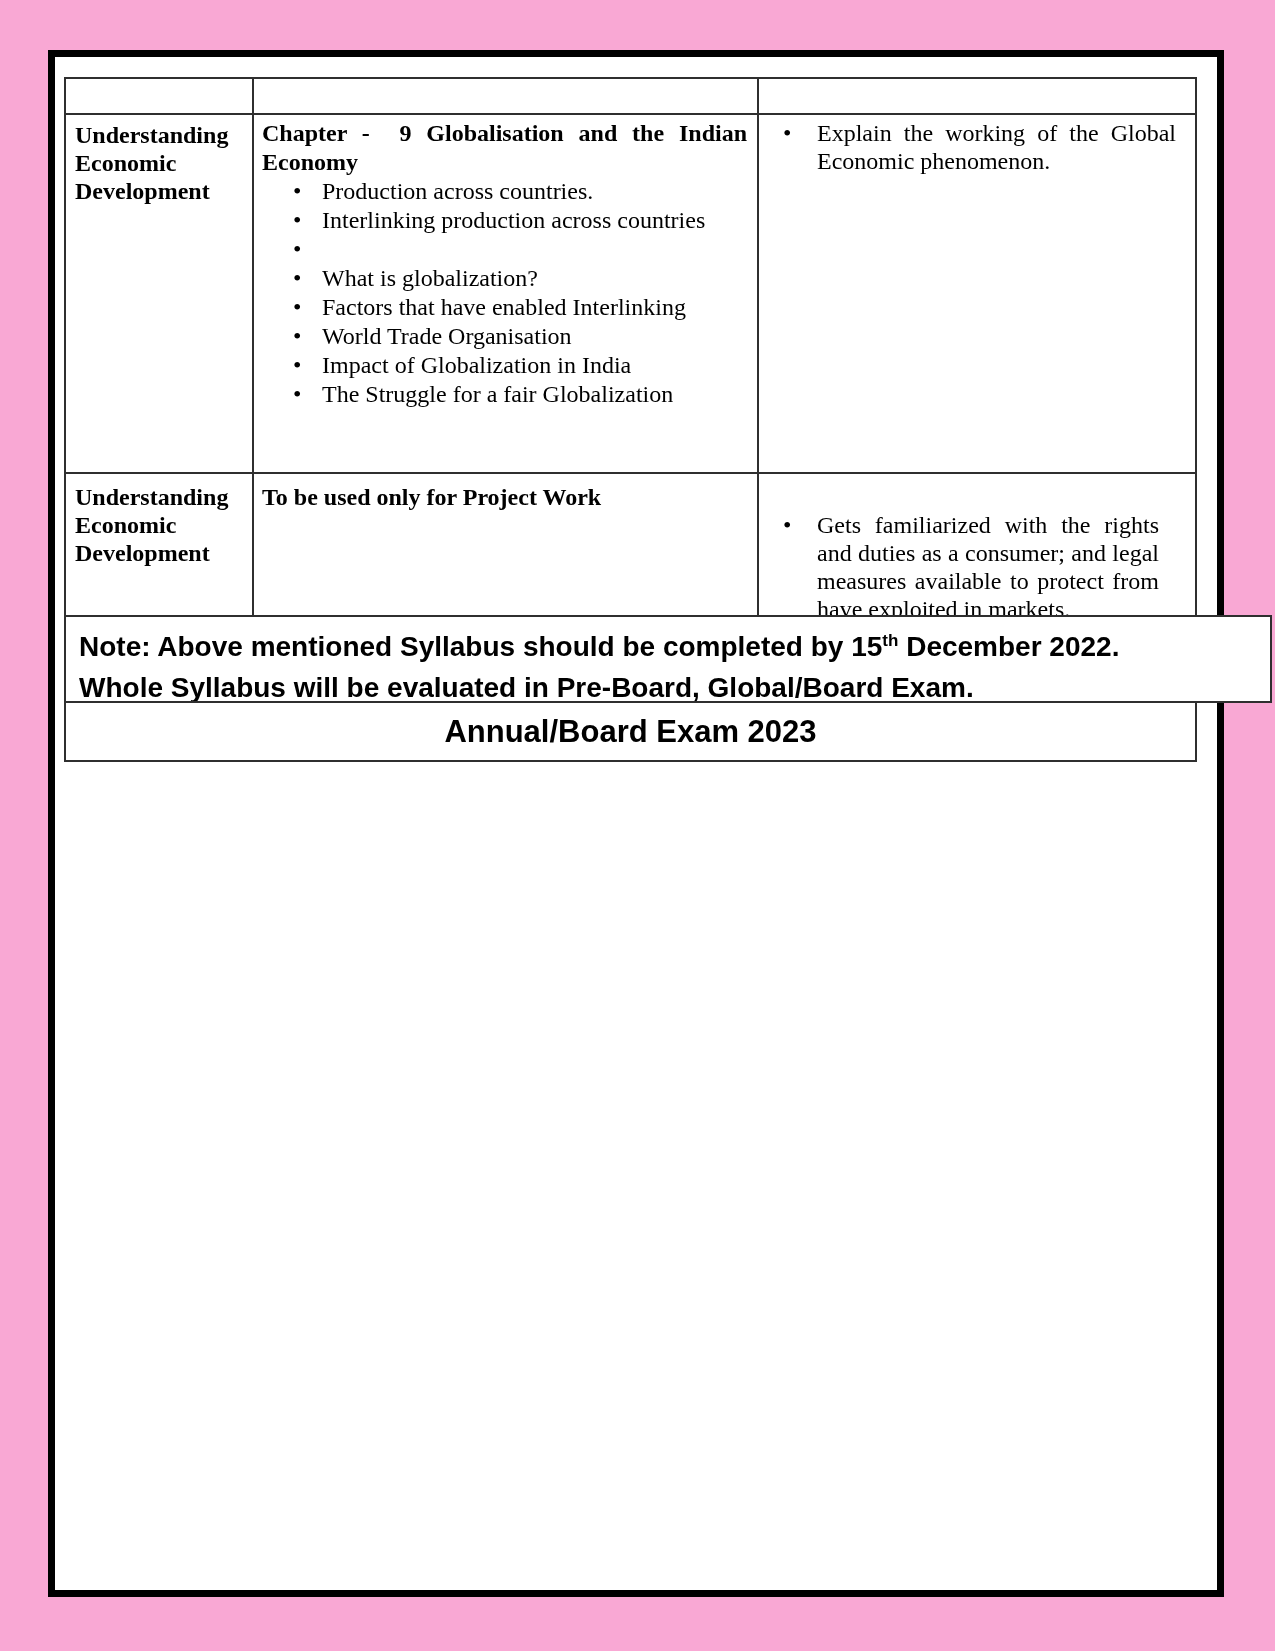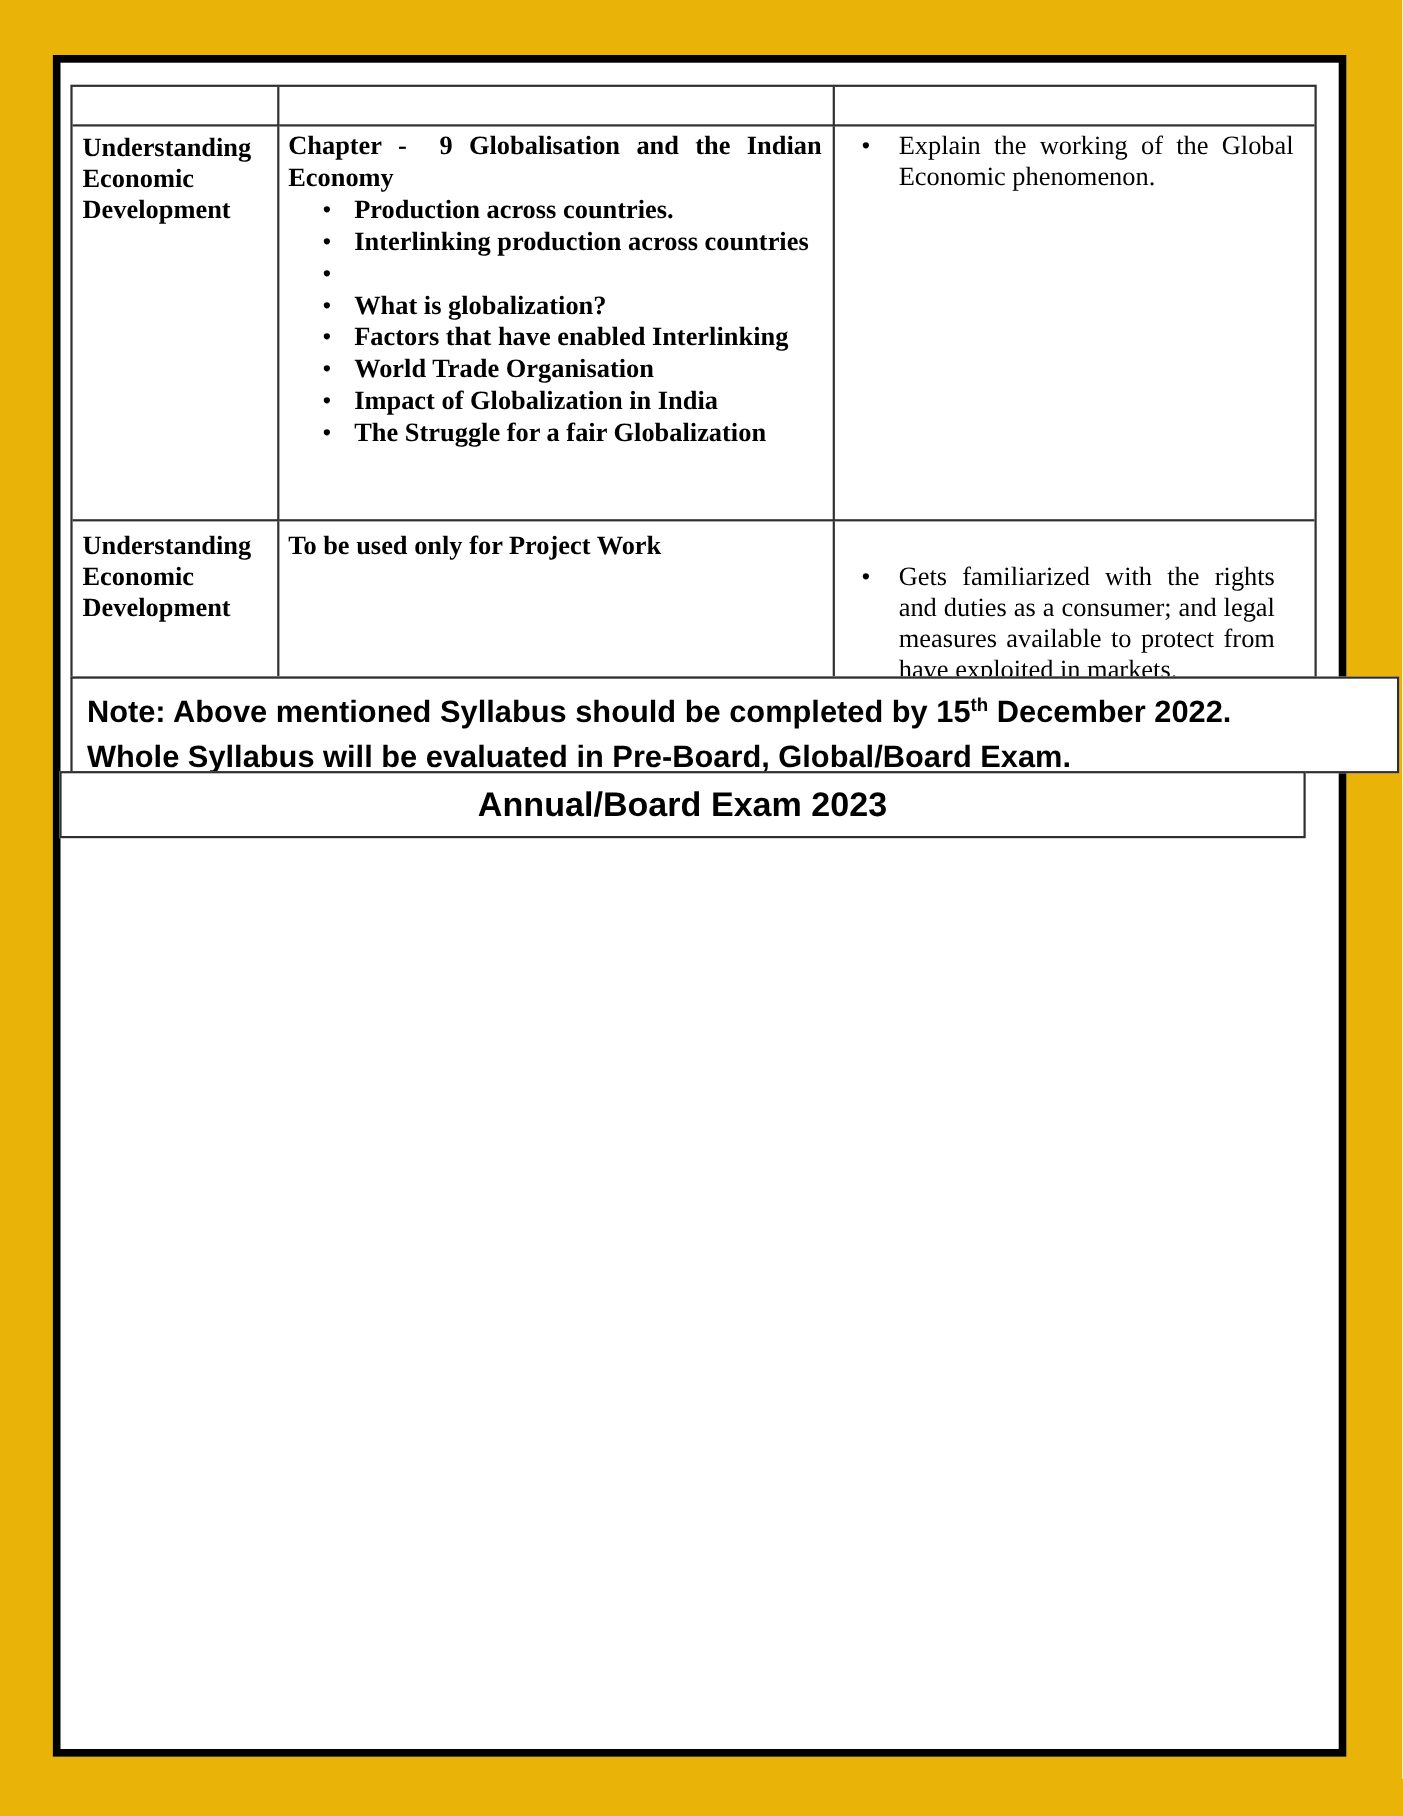--- a/index.html
+++ b/index.html
@@ -11,7 +11,7 @@
     position: relative;
     width: 1275px;
     height: 1651px;
-    background: #eab308;
+    background: #f9a8d4;
     color: #000;
     overflow: hidden;
   }

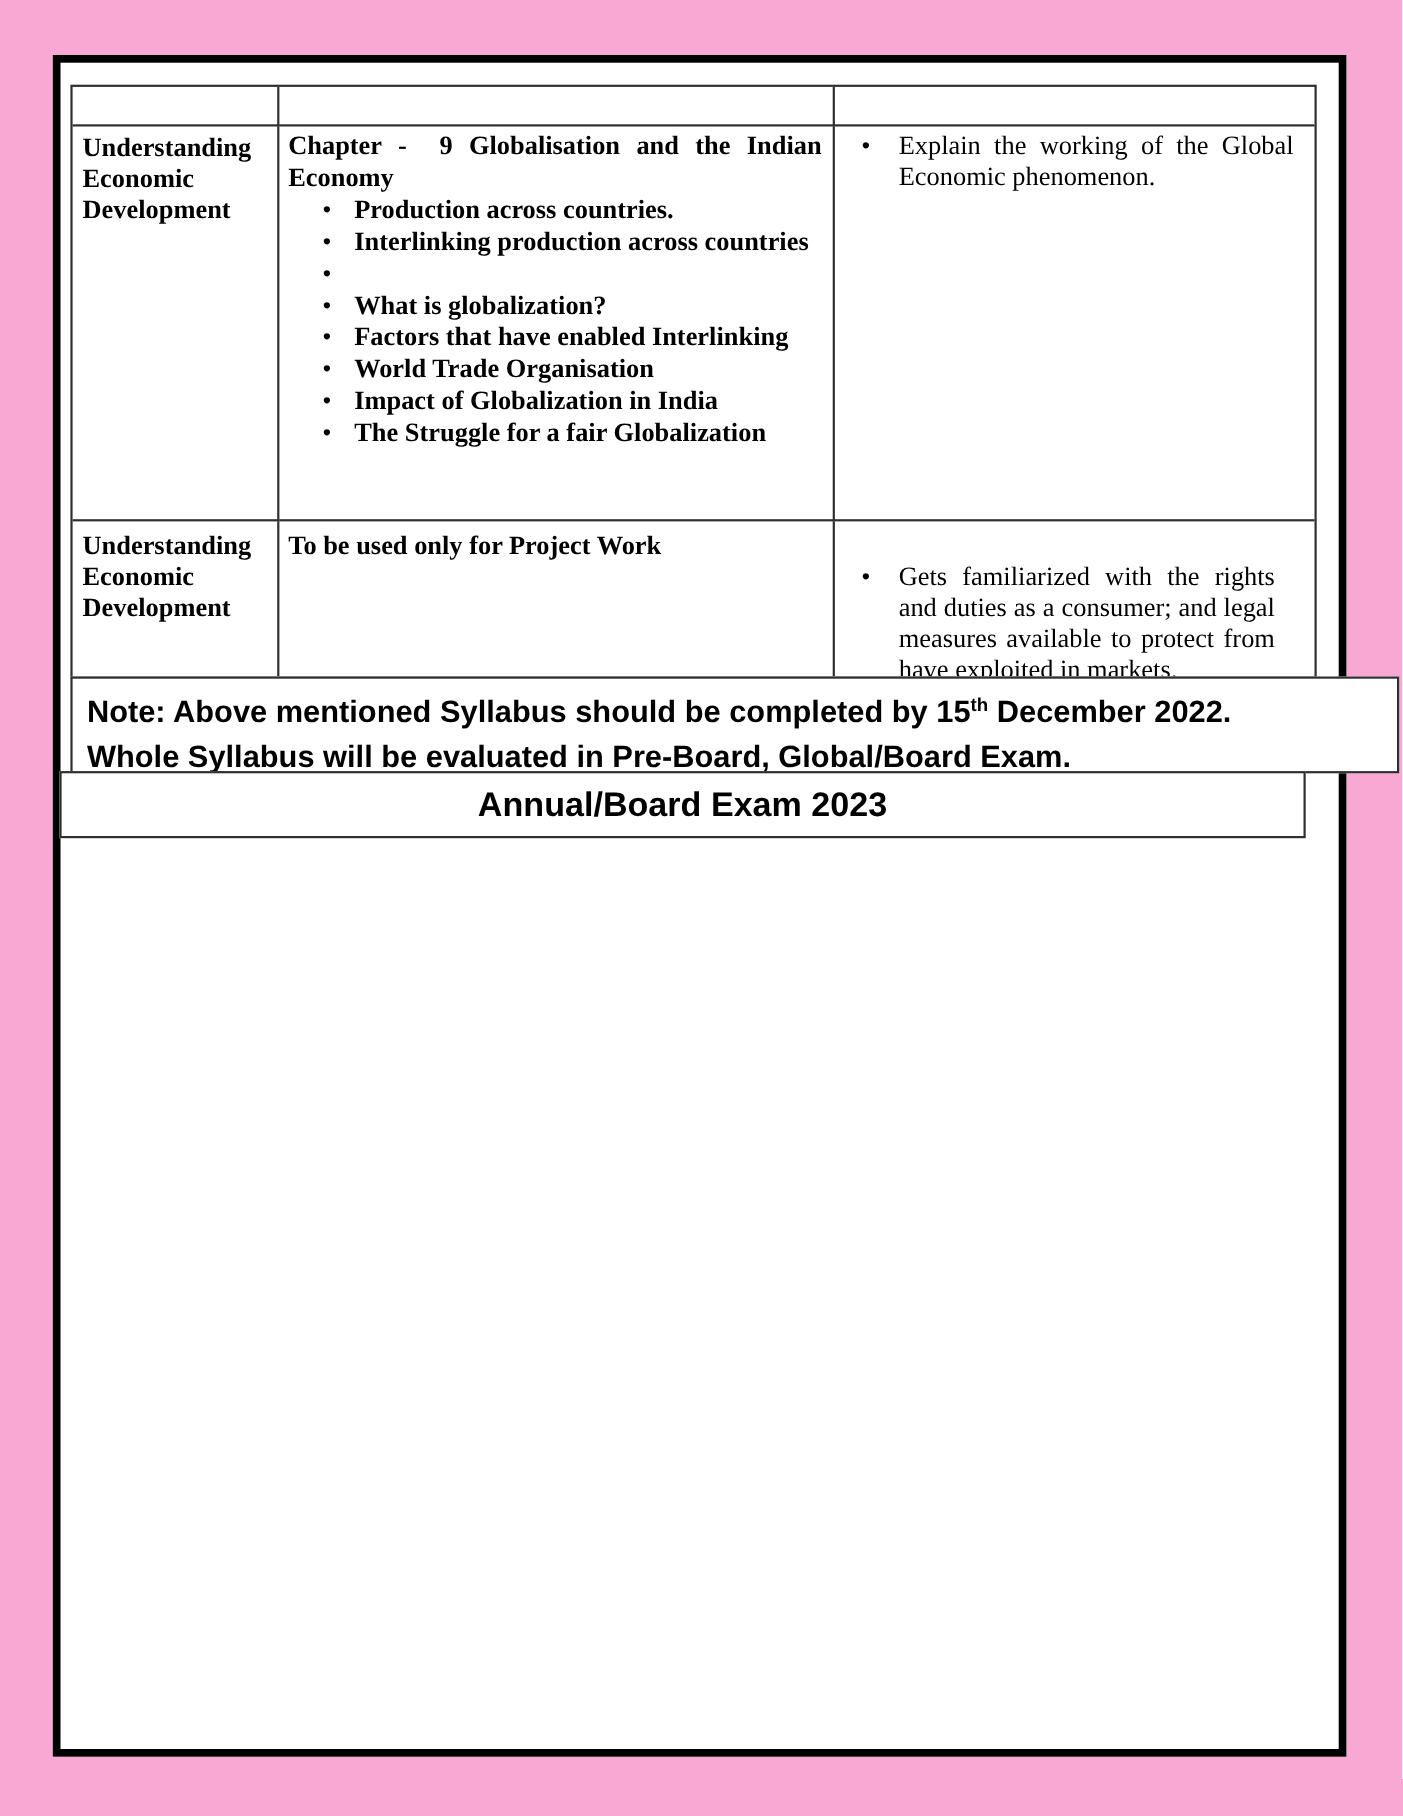--- a/index.html
+++ b/index.html
@@ -79,7 +79,6 @@
   .topic-text {
     flex: 1;
     text-align: justify;
-    font-weight: bold;
   }
   .topic-text.wrap-tight { max-width: 380px; }
 

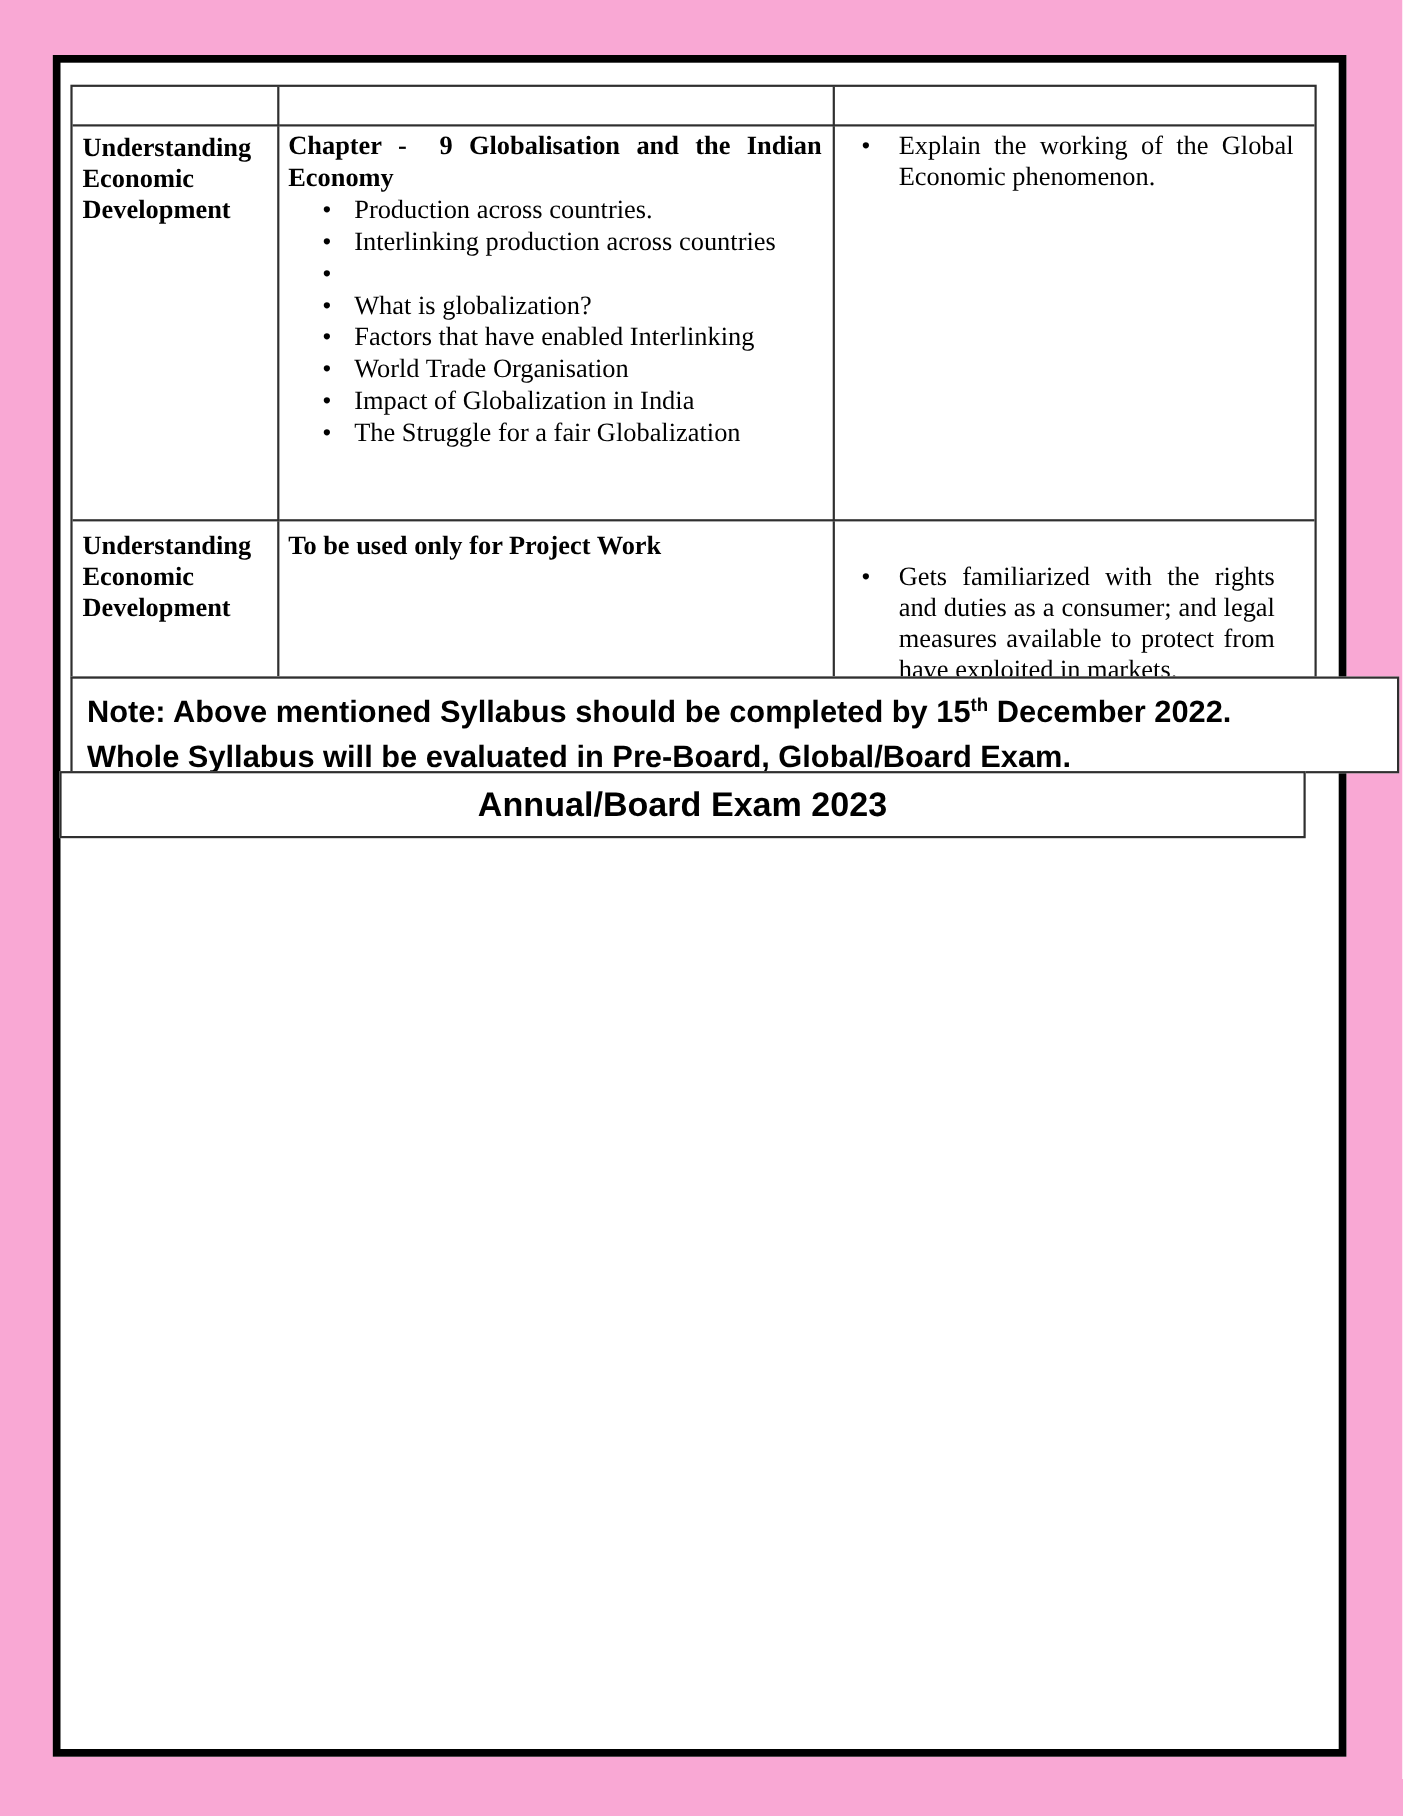--- a/index.html
+++ b/index.html
@@ -119,7 +119,7 @@
   
   .exam-box {
     position: absolute;
-    left: 54px;
+    left: 64px;
     top: 701px;
     width: 1133px;
     height: 61px;

